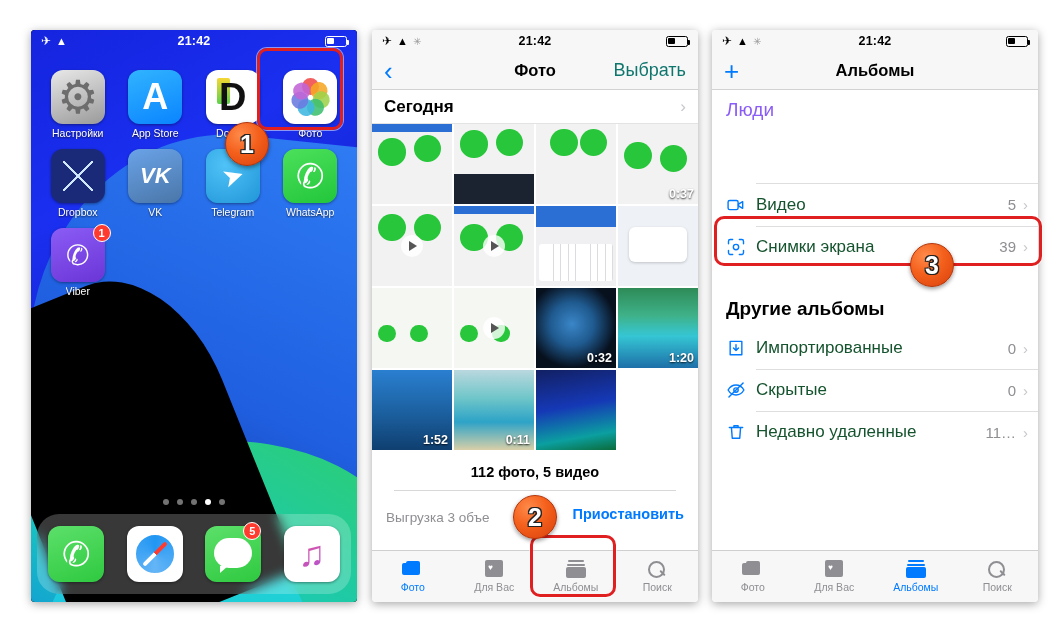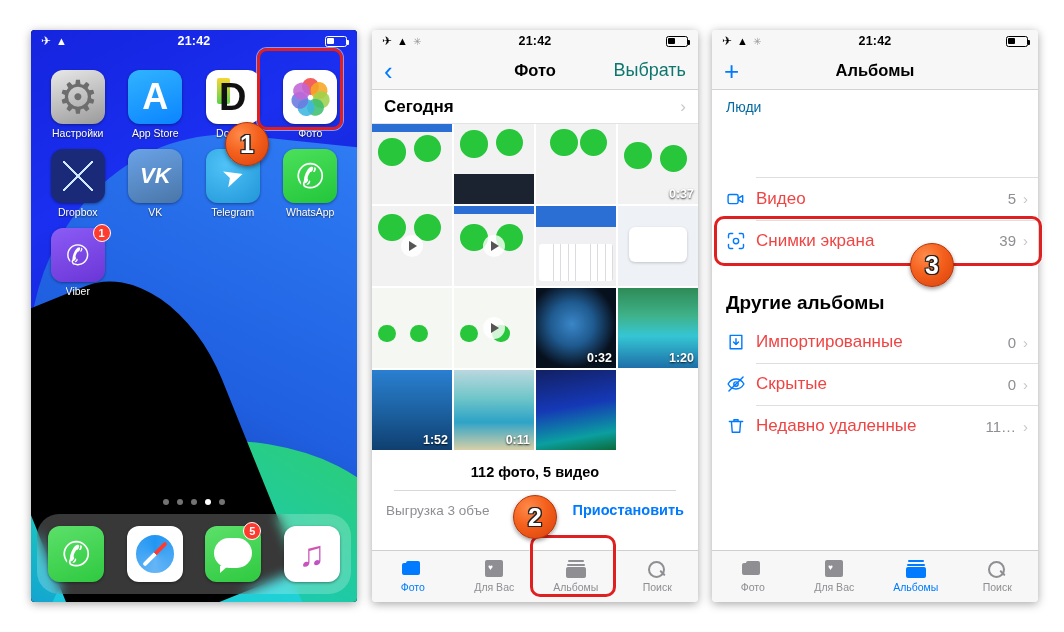--- a/index.html
+++ b/index.html
@@ -222,7 +222,7 @@
          width:7px; height:2px; background:#8e8e93; transform:rotate(45deg); border-radius:1px; }
 
   
-  .list-sub { padding:9px 14px 0; font-size:14px; color:#0369a1; background:#fff; }
+  .list-sub { padding:9px 14px 0; font-size:19px; color:#8b5cf6; background:#fff; }
   .sec-title { padding:16px 14px 7px; font-size:19px; font-weight:bold; color:#000;
                background:#fff; }
   .row { display:flex; align-items:center; height:42px; padding:0 10px 0 14px;

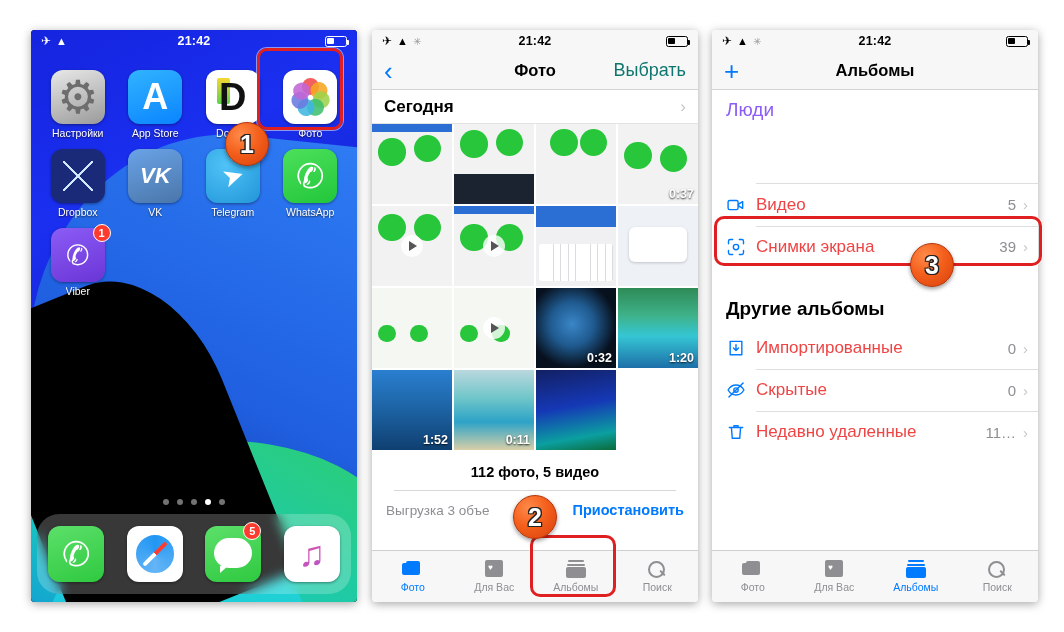--- a/index.html
+++ b/index.html
@@ -231,7 +231,7 @@
          height:.5px; background:#dedede; }
   .row .ricon { width:26px; color:#007aff; font-size:17px; display:flex;
          align-items:center; }
-  .row .rlabel { font-size:17px; color:#ef4444; margin-left:4px; }
+  .row .rlabel { font-size:17px; color:#14532d; margin-left:4px; }
   .row .rcount { margin-left:auto; font-size:15px; color:#8e8e93; }
   .row .rchev { margin-left:7px; font-size:15px; color:#c7c7cc; }
   .row-sep { height:.5px; background:#dedede; margin-left:44px; }

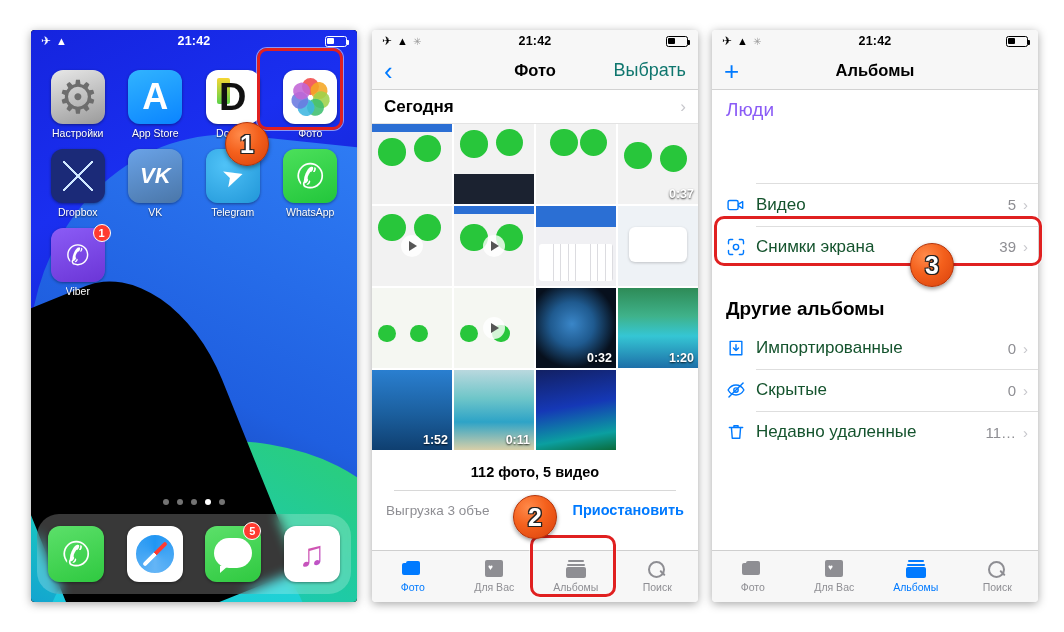--- a/index.html
+++ b/index.html
@@ -193,7 +193,7 @@
   .divider { height:1px; background:#d8d8d8; margin:0 22px; }
   .upload-row { display:flex; align-items:center; justify-content:space-between;
                 padding:11px 14px 13px; background:#fff; }
-  .upload-txt { font-size:13.5px; color:#8e8e93; white-space:nowrap; overflow:hidden; }
+  .upload-txt { font-size:13.5px; color:#8e8e93; white-space:nowrap; overflow:hidden;margin-top:8px; }
   .upload-act { font-size:14.5px; color:#007aff; font-weight:bold; white-space:nowrap; }
 
   .tabbar { position:absolute; left:0; right:0; bottom:0; height:52px;

